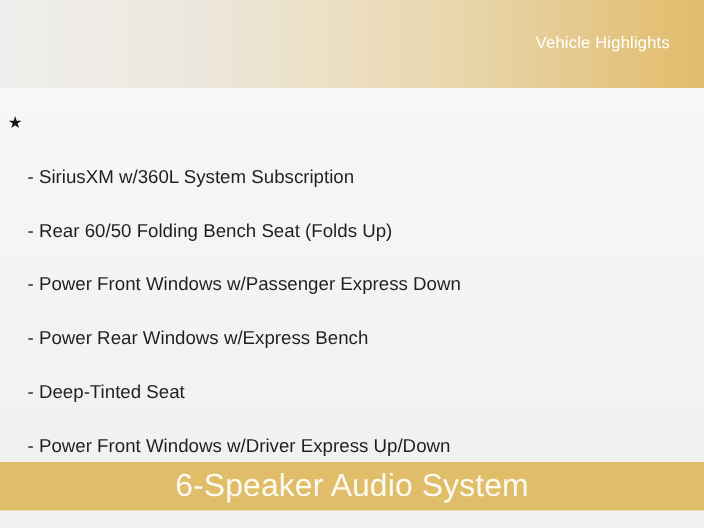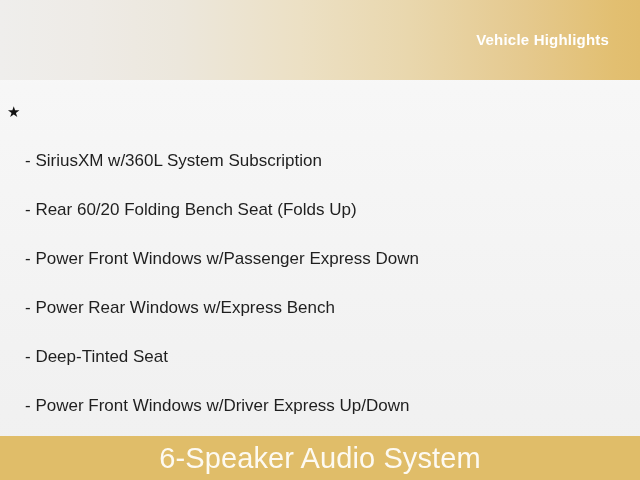--- a/index.html
+++ b/index.html
@@ -46,7 +46,7 @@
     right: 31px;
     top: 31px;
     font-size: 15px;
-    font-weight: bold;
+    font-weight: normal;
     color: #ffffff;
     letter-spacing: 0.2px;
     line-height: 18px;

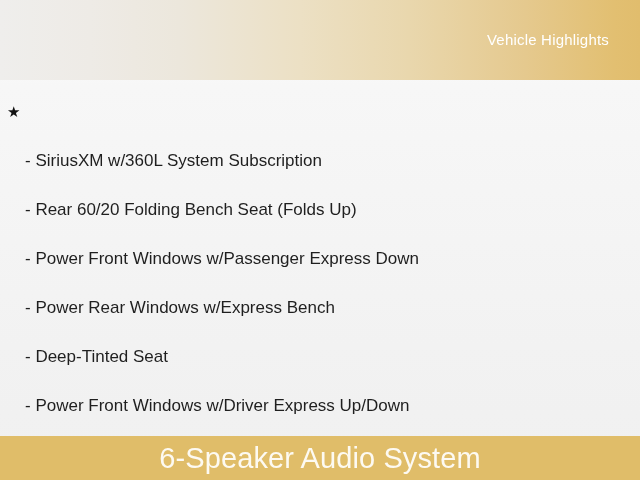--- a/index.html
+++ b/index.html
@@ -154,7 +154,7 @@
     </li>
 
     <li class="feature-row row-2 feature-sub">
-      <span class="feature-sub-text">- Rear 60/20 Folding Bench Seat (Folds Up)</span>
+      <span class="feature-sub-text">- Rear 60/50 Folding Bench Seat (Folds Up)</span>
     </li>
 
     <li class="feature-row row-3 feature-sub">

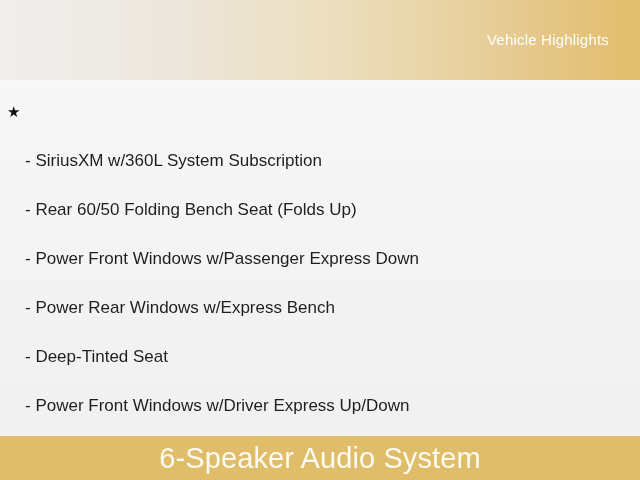--- a/index.html
+++ b/index.html
@@ -116,7 +116,7 @@
   .footer-band {
     position: absolute;
     left: 0;
-    top: 436px;
+    top: 420px;
     width: 640px;
     height: 44px;
     background: #e0bd69;

